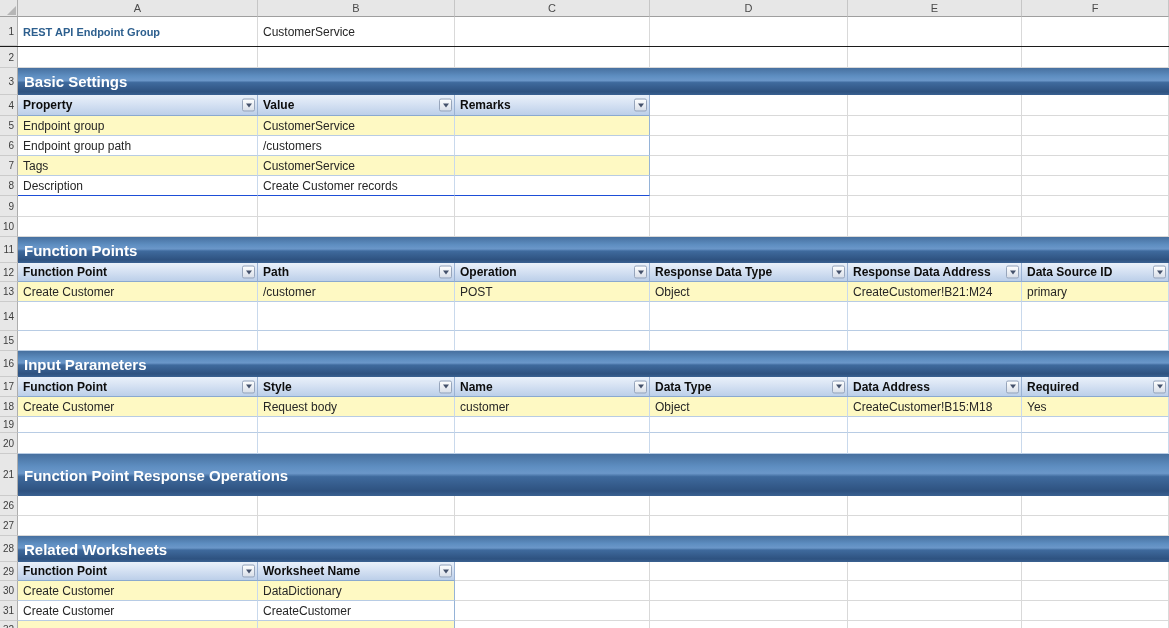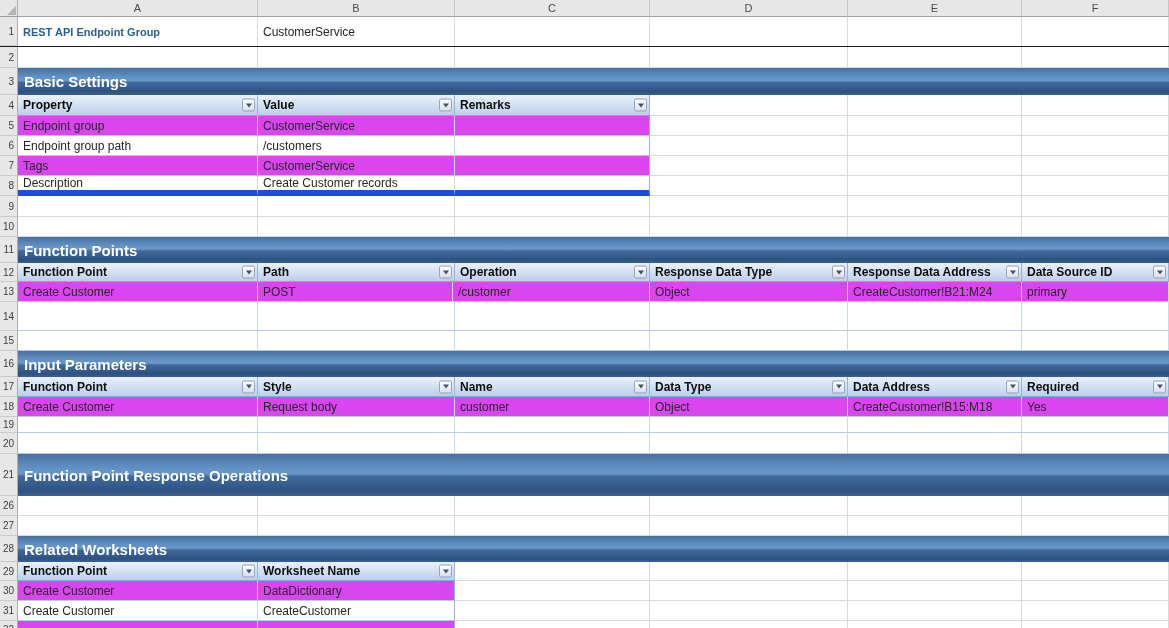--- a/index.html
+++ b/index.html
@@ -43,7 +43,7 @@
                border-top:4px solid #44516b;}
   
   .tc{border-right:1px solid #c9d9ec;border-bottom:1px solid #b8cce4;}
-  .band{background:#d946ef;}
+  .band{background:#fef9c3;}
   .tr-edge{border-right:1px solid #95b3d7;}
   .tb-edge{border-bottom:6px solid #1d4ed8;}
   .rel{position:relative;}

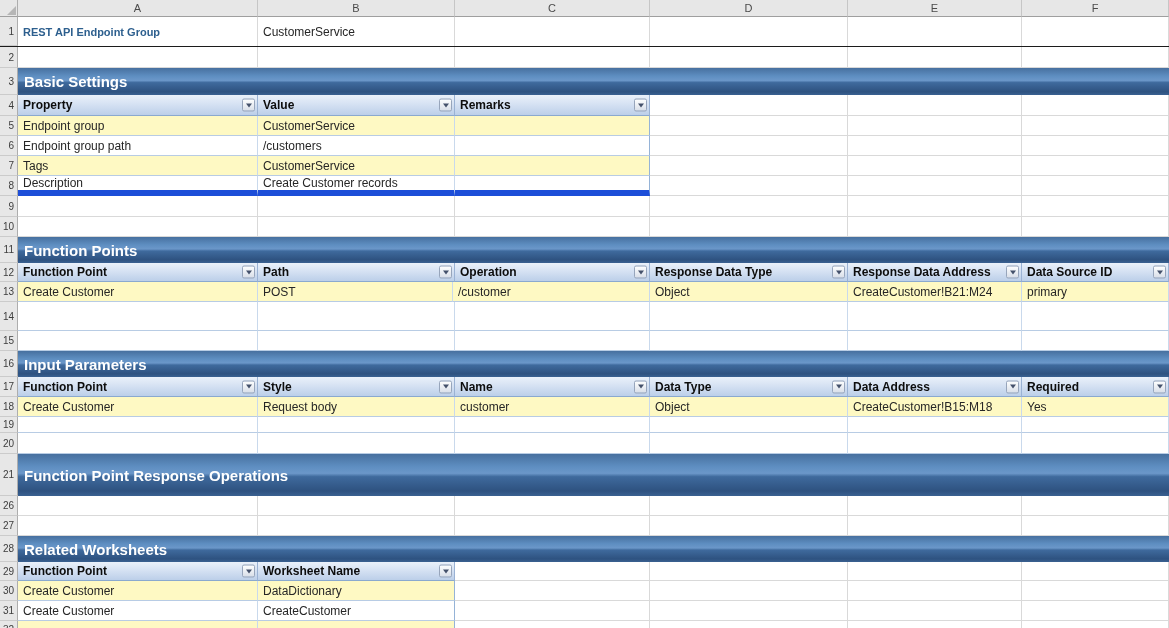--- a/index.html
+++ b/index.html
@@ -45,7 +45,7 @@
   .tc{border-right:1px solid #c9d9ec;border-bottom:1px solid #b8cce4;}
   .band{background:#fef9c3;}
   .tr-edge{border-right:1px solid #95b3d7;}
-  .tb-edge{border-bottom:6px solid #1d4ed8;}
+  .tb-edge{border-bottom:1px solid #1d4ed8;}
   .rel{position:relative;}
   .filler{height:2px;background:#fff;}
 </style>

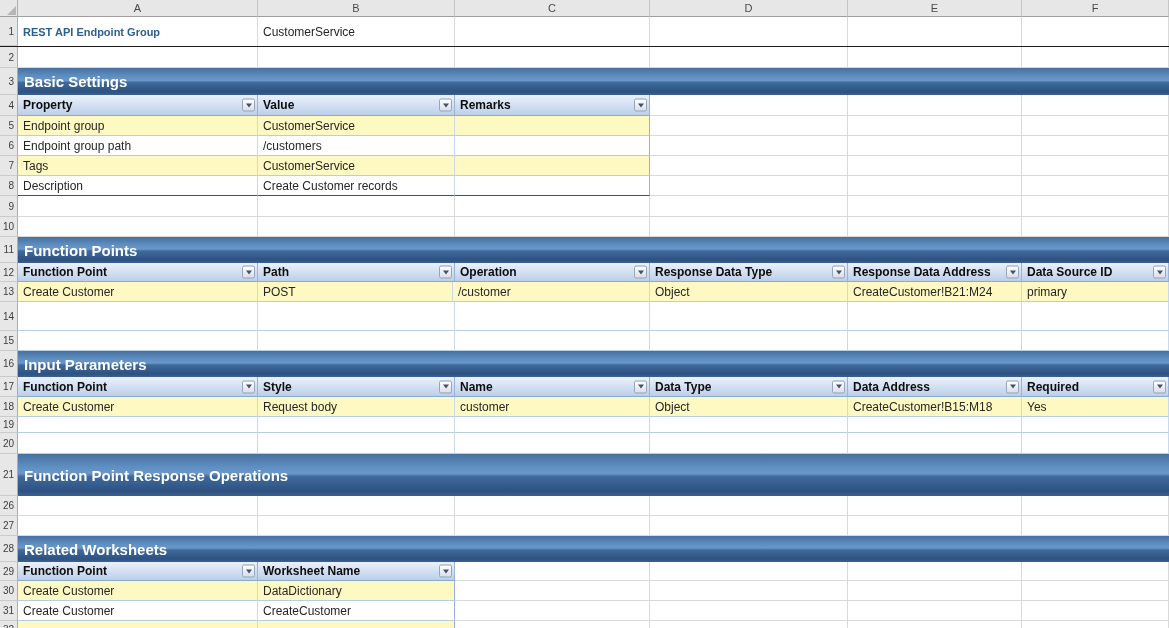--- a/index.html
+++ b/index.html
@@ -225,8 +225,8 @@
   <div class="row" style="height:20px">
     <div class="gut">13</div>
     <div class="c tc band ca">Create Customer</div>
+    <div class="c tc band cb">/customer</div>
     <div class="c tc band cc">POST</div>
-    <div class="c tc band cb">/customer</div>
     <div class="c tc band cd">Object</div>
     <div class="c tc band ce">CreateCustomer!B21:M24</div>
     <div class="c tc band cf">primary</div>

